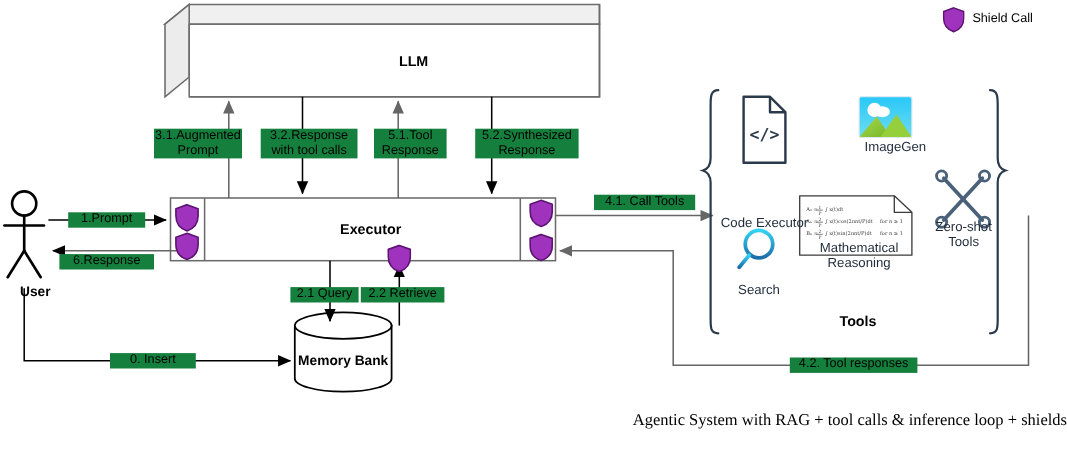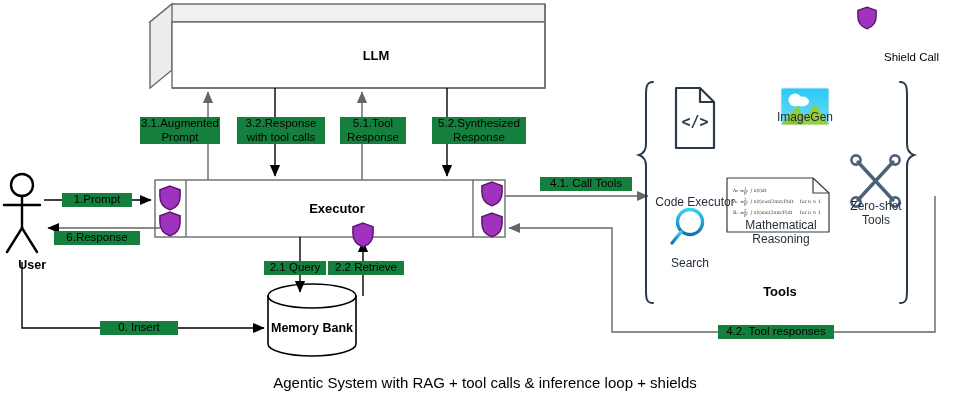--- a/index.html
+++ b/index.html
@@ -60,7 +60,6 @@
     position: absolute;
     font-size: 11.5px;
     color: #000;
-    margin-top: 40px;
   }
 </style>
 </head>

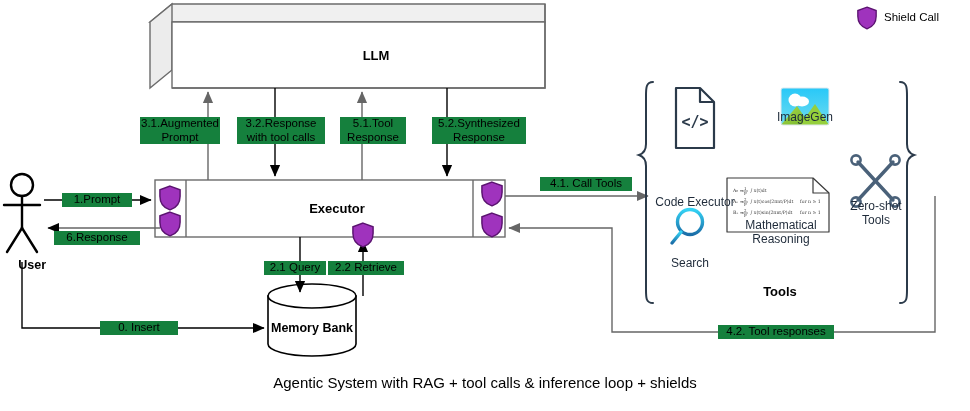--- a/index.html
+++ b/index.html
@@ -238,7 +238,7 @@
   <div class="lbl" style="left:718px; top:325px; width:116px;">4.2. Tool responses</div>
 
   <div class="tool-label" style="left:650px; top:147px; width:90px;margin-top:48px;">Code Executor</div>
-  <div class="tool-label" style="left:768px; top:110px; width:74px;">ImageGen</div>
+  <div class="tool-label" style="left:768px; top:126px; width:74px;text-align:right;">ImageGen</div>
   <div class="tool-label" style="left:659px; top:256px; width:62px;">Search</div>
   <div class="tool-label" style="left:736px; top:218px; width:90px;">Mathematical
 Reasoning</div>

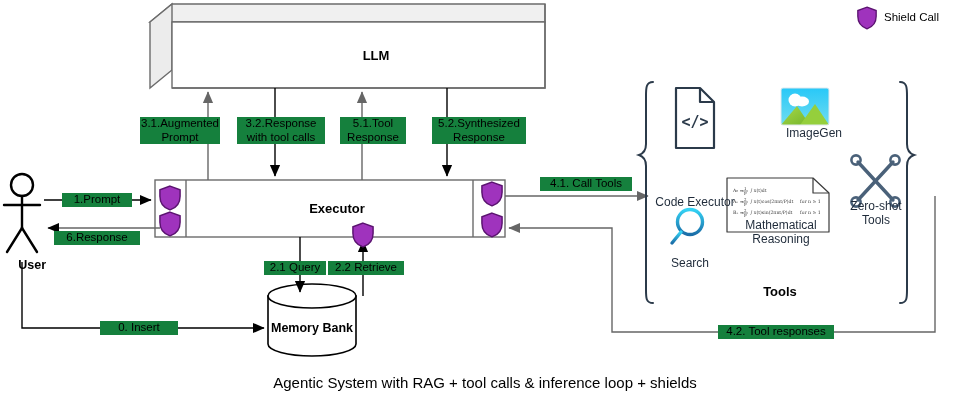--- a/index.html
+++ b/index.html
@@ -36,9 +36,10 @@
   .caption {
     position: absolute;
     left: 0; top: 374px; width: 970px;
-    text-align: center;
+    text-align: right;
     font-size: 15px;
     color: #000;
+    font-family: Liberation Serif, serif;
   }
 
   .tool-label {

